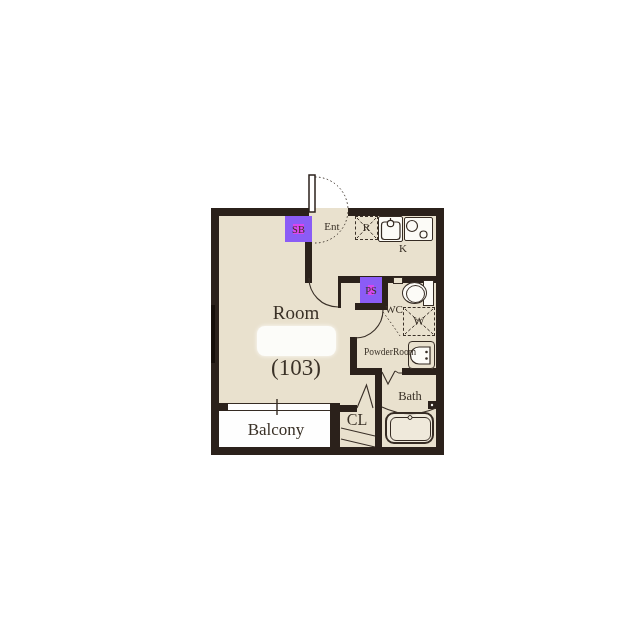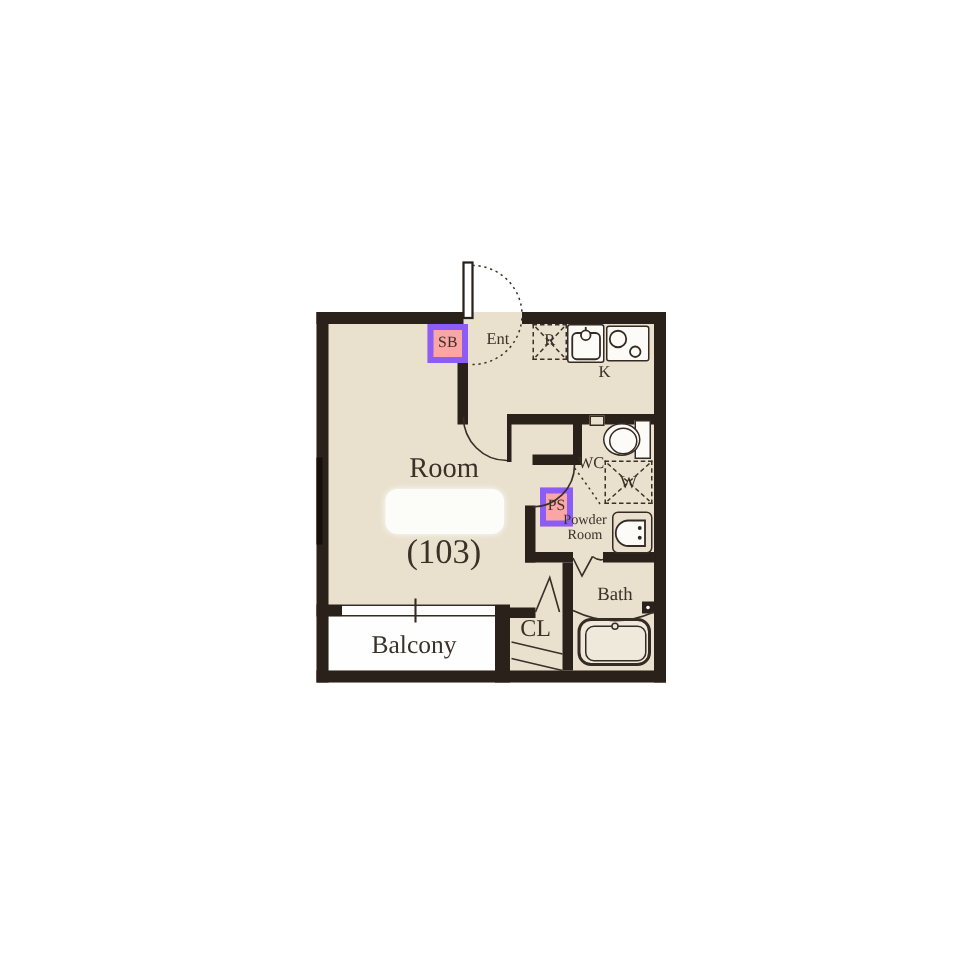--- a/index.html
+++ b/index.html
@@ -8,7 +8,7 @@
   .plan{position:absolute;left:211px;top:208px;width:233px;height:247px;background:#e9e1ce;}
   .wall{position:absolute;background:#2b211b;z-index:3;}
   .winline{position:absolute;background:#170f0a;z-index:4;}
-  .box{position:absolute;background:#fca5a5;border:4px solid #8b5cf6;box-sizing:border-box;z-index:4;
+  .box{position:absolute;background:#d946ef;border:8px solid #8b5cf6;box-sizing:border-box;z-index:4;
        display:flex;align-items:center;justify-content:center;}
   .dashbox{position:absolute;border:1.5px dashed #3a3028;box-sizing:border-box;z-index:4;
        display:flex;align-items:center;justify-content:center;}

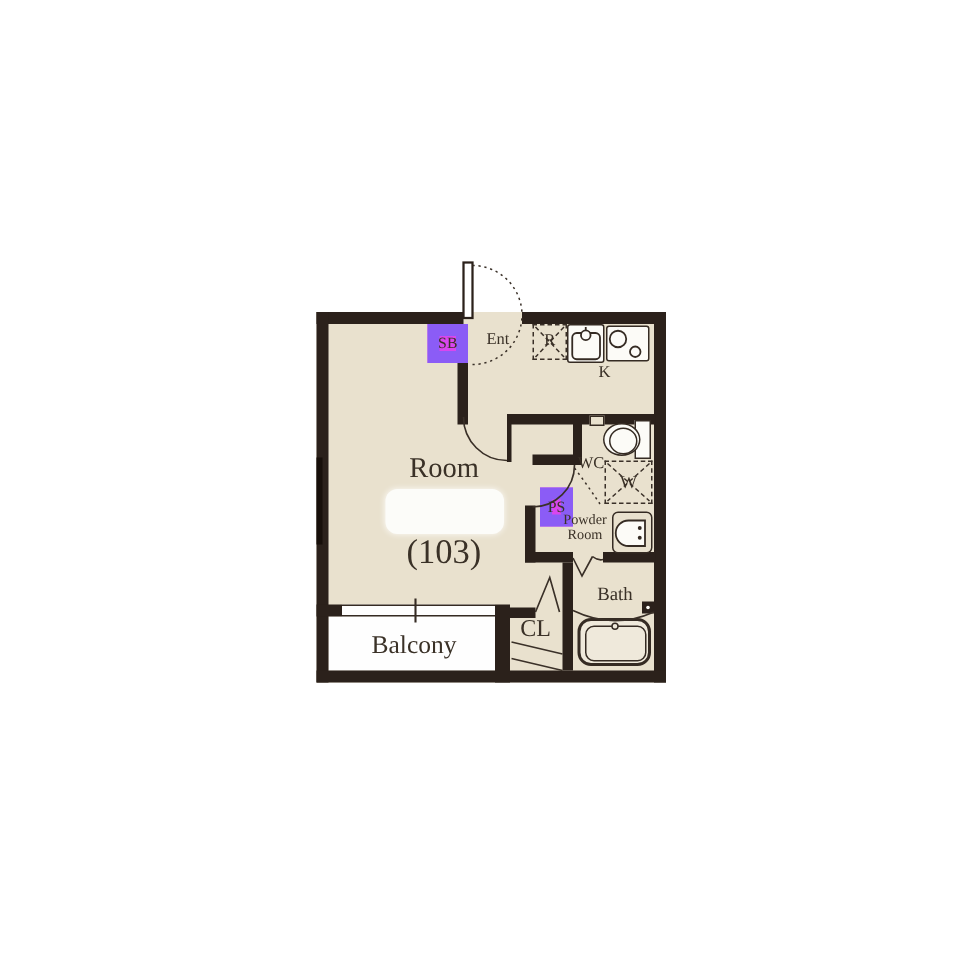--- a/index.html
+++ b/index.html
@@ -53,7 +53,7 @@
     <div class="box" style="left:74px;top:8px;width:27px;height:26px;">
       <span class="lbl" style="position:static;font-size:10.5px;">SB</span>
     </div>
-    <div class="box" style="left:149px;top:69px;width:22px;height:26px;margin-top:48px;">
+    <div class="box" style="left:149px;top:69px;width:22px;height:26px;">
       <span class="lbl" style="position:static;font-size:10.5px;">PS</span>
     </div>
     <div class="dashbox" style="left:144px;top:8px;width:23px;height:24px;">

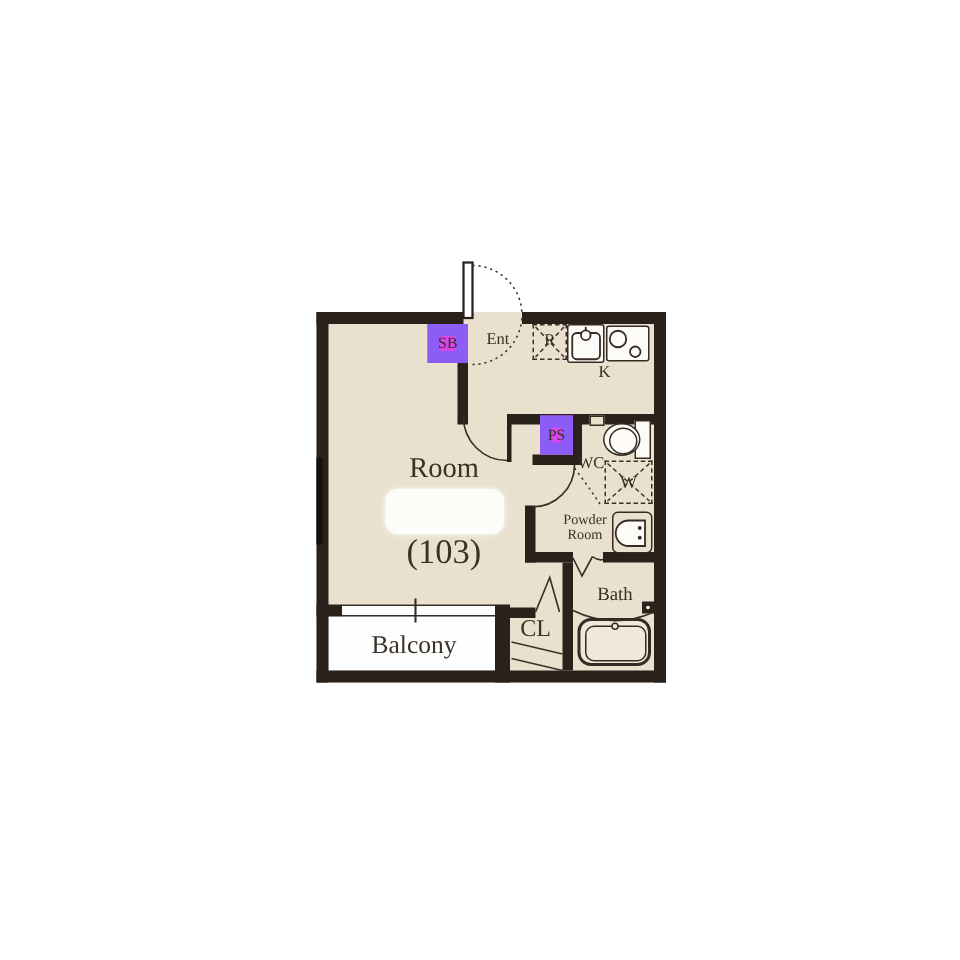--- a/index.html
+++ b/index.html
@@ -132,7 +132,7 @@
     <div class="lbl" style="left:103px;top:12px;width:36px;height:13px;font-size:11px;">Ent</div>
     <div class="lbl" style="left:184px;top:35px;width:16px;height:12px;font-size:11px;">K</div>
     <div class="lbl" style="left:172px;top:76px;width:22px;height:12px;font-size:11px;z-index:7;margin-top:20px;">WC</div>
-    <div class="lbl" style="left:162px;top:134px;width:34px;height:22px;font-size:9.5px;flex-direction:column;">
+    <div class="lbl" style="left:162px;top:134px;width:34px;height:22px;font-size:9.5px;flex-direction:row;">
       <span>Powder</span>
       <span>Room</span>
     </div>

